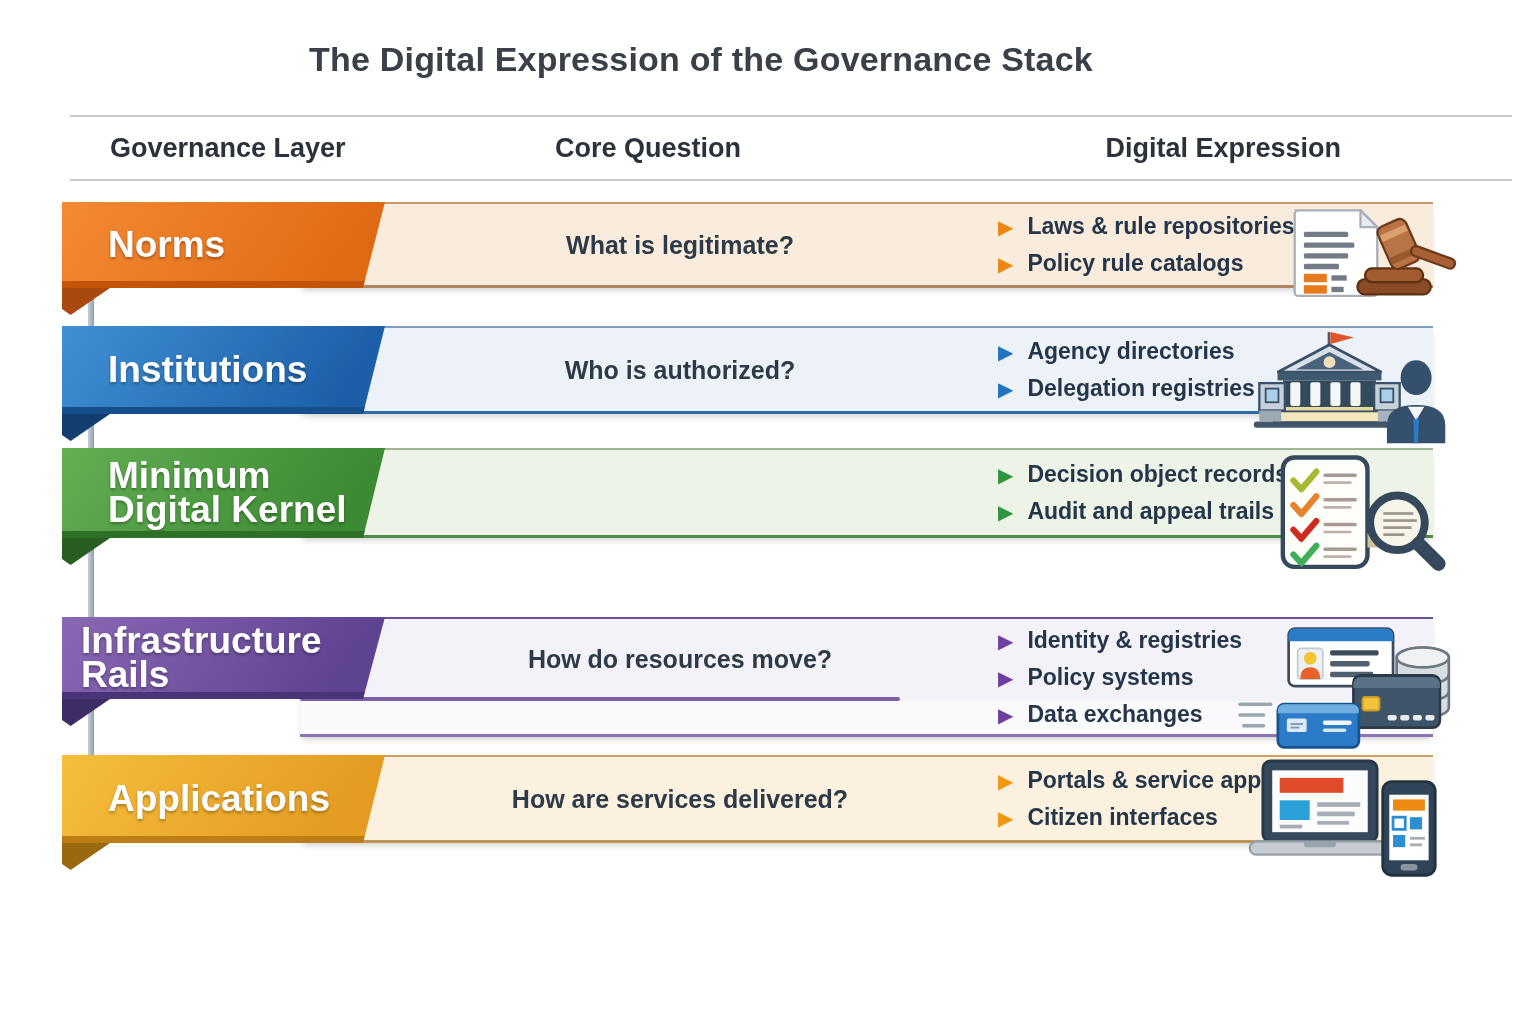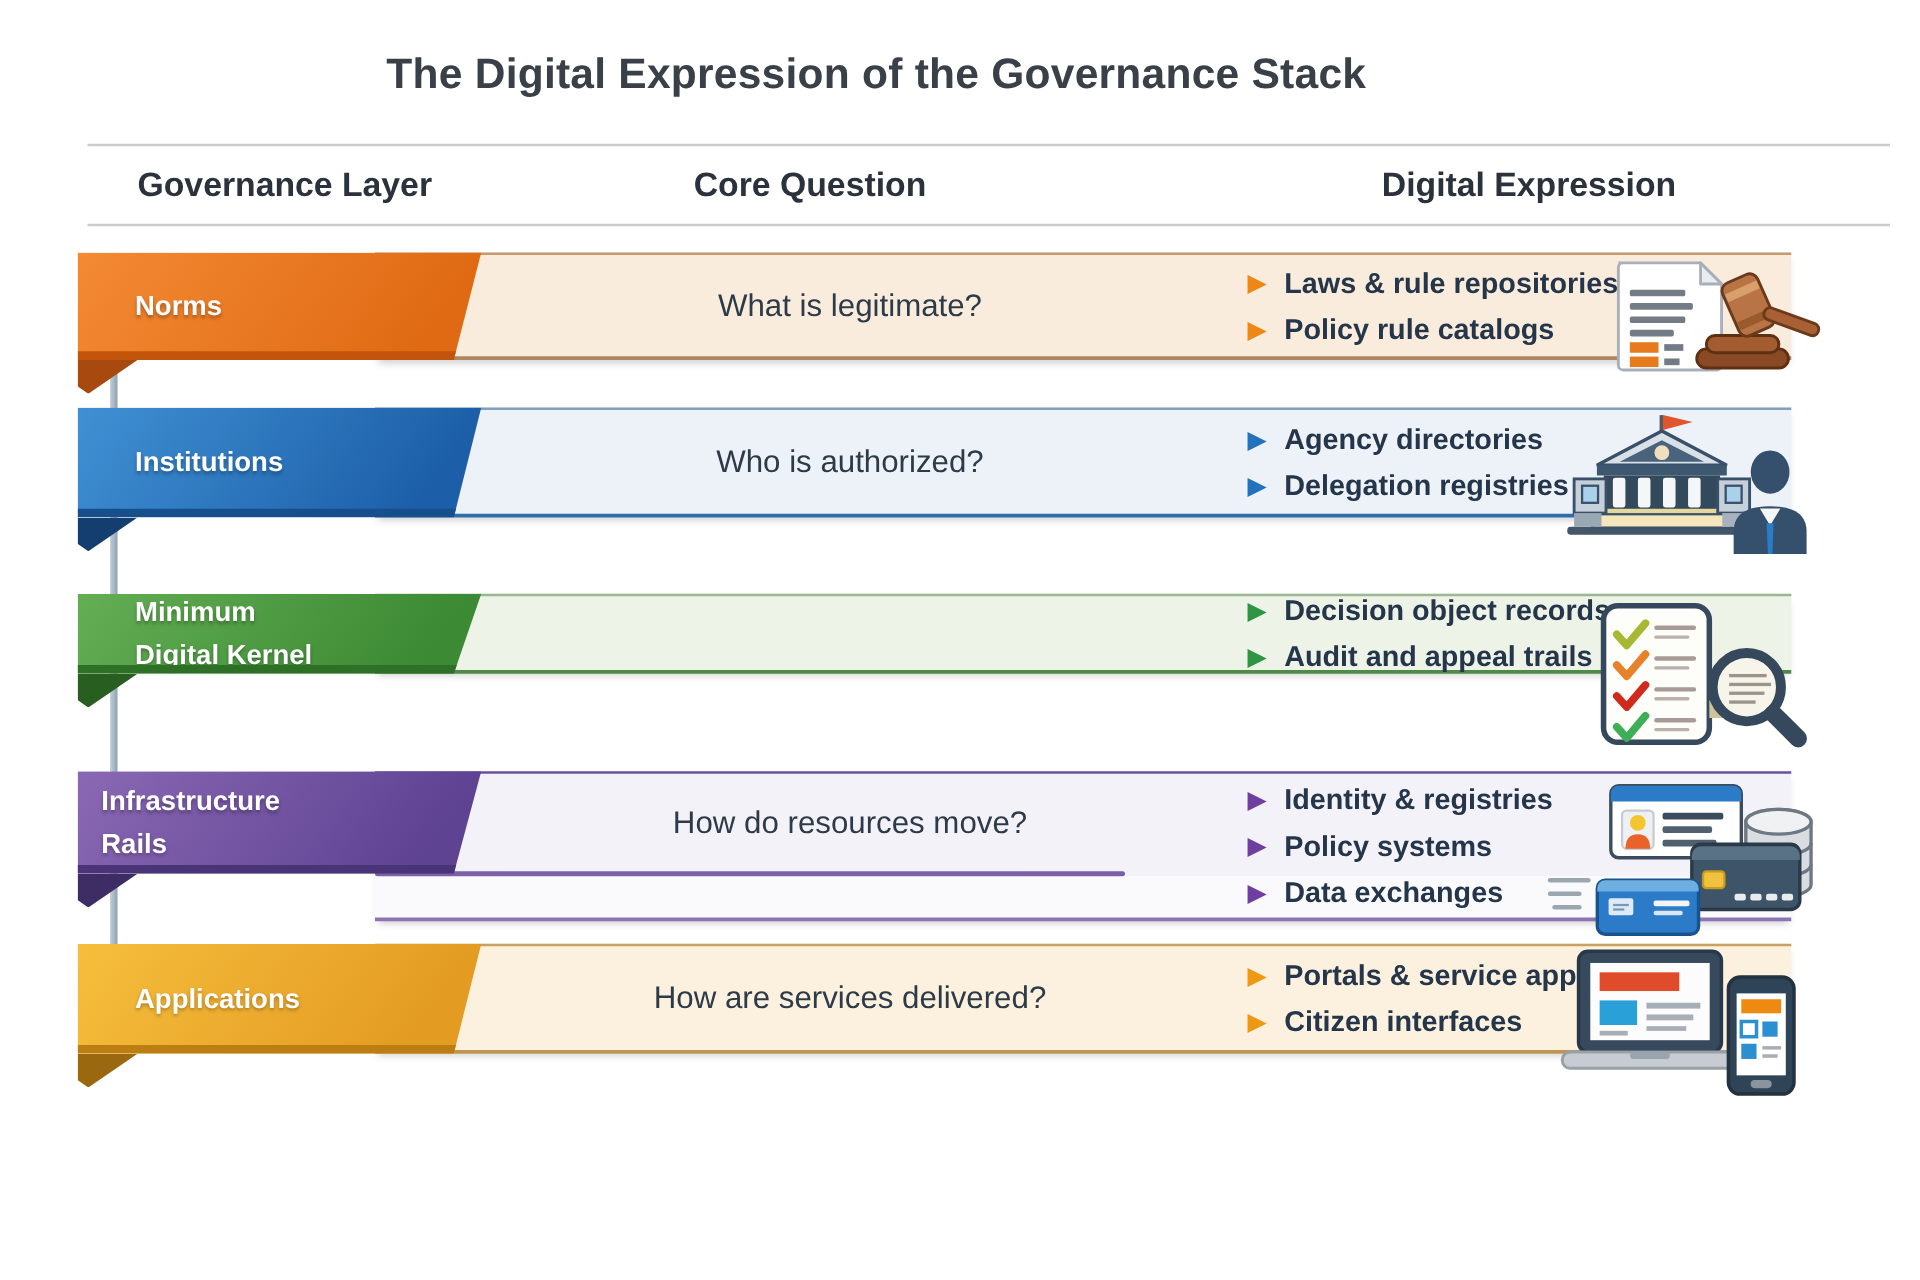--- a/index.html
+++ b/index.html
@@ -28,7 +28,7 @@
           clip-path:polygon(0 0,100% 0,calc(100% - 22px) 100%,0 100%);}
   .ribbon::after{content:"";position:absolute;left:0;bottom:0;width:100%;height:7px;
                  background:var(--redge);}
-  .ribbon-line{color:#fff;font-size:22px;font-weight:bold;line-height:34px;
+  .ribbon-line{color:#fff;font-size:37px;font-weight:bold;line-height:34px;
                text-shadow:0 2px 3px rgba(0,0,0,.30);}
   .fold{position:absolute;left:62px;top:100%;width:48px;height:27px;background:var(--fold);
         clip-path:polygon(0 0,100% 0,18% 100%,0 78%);z-index:1;}

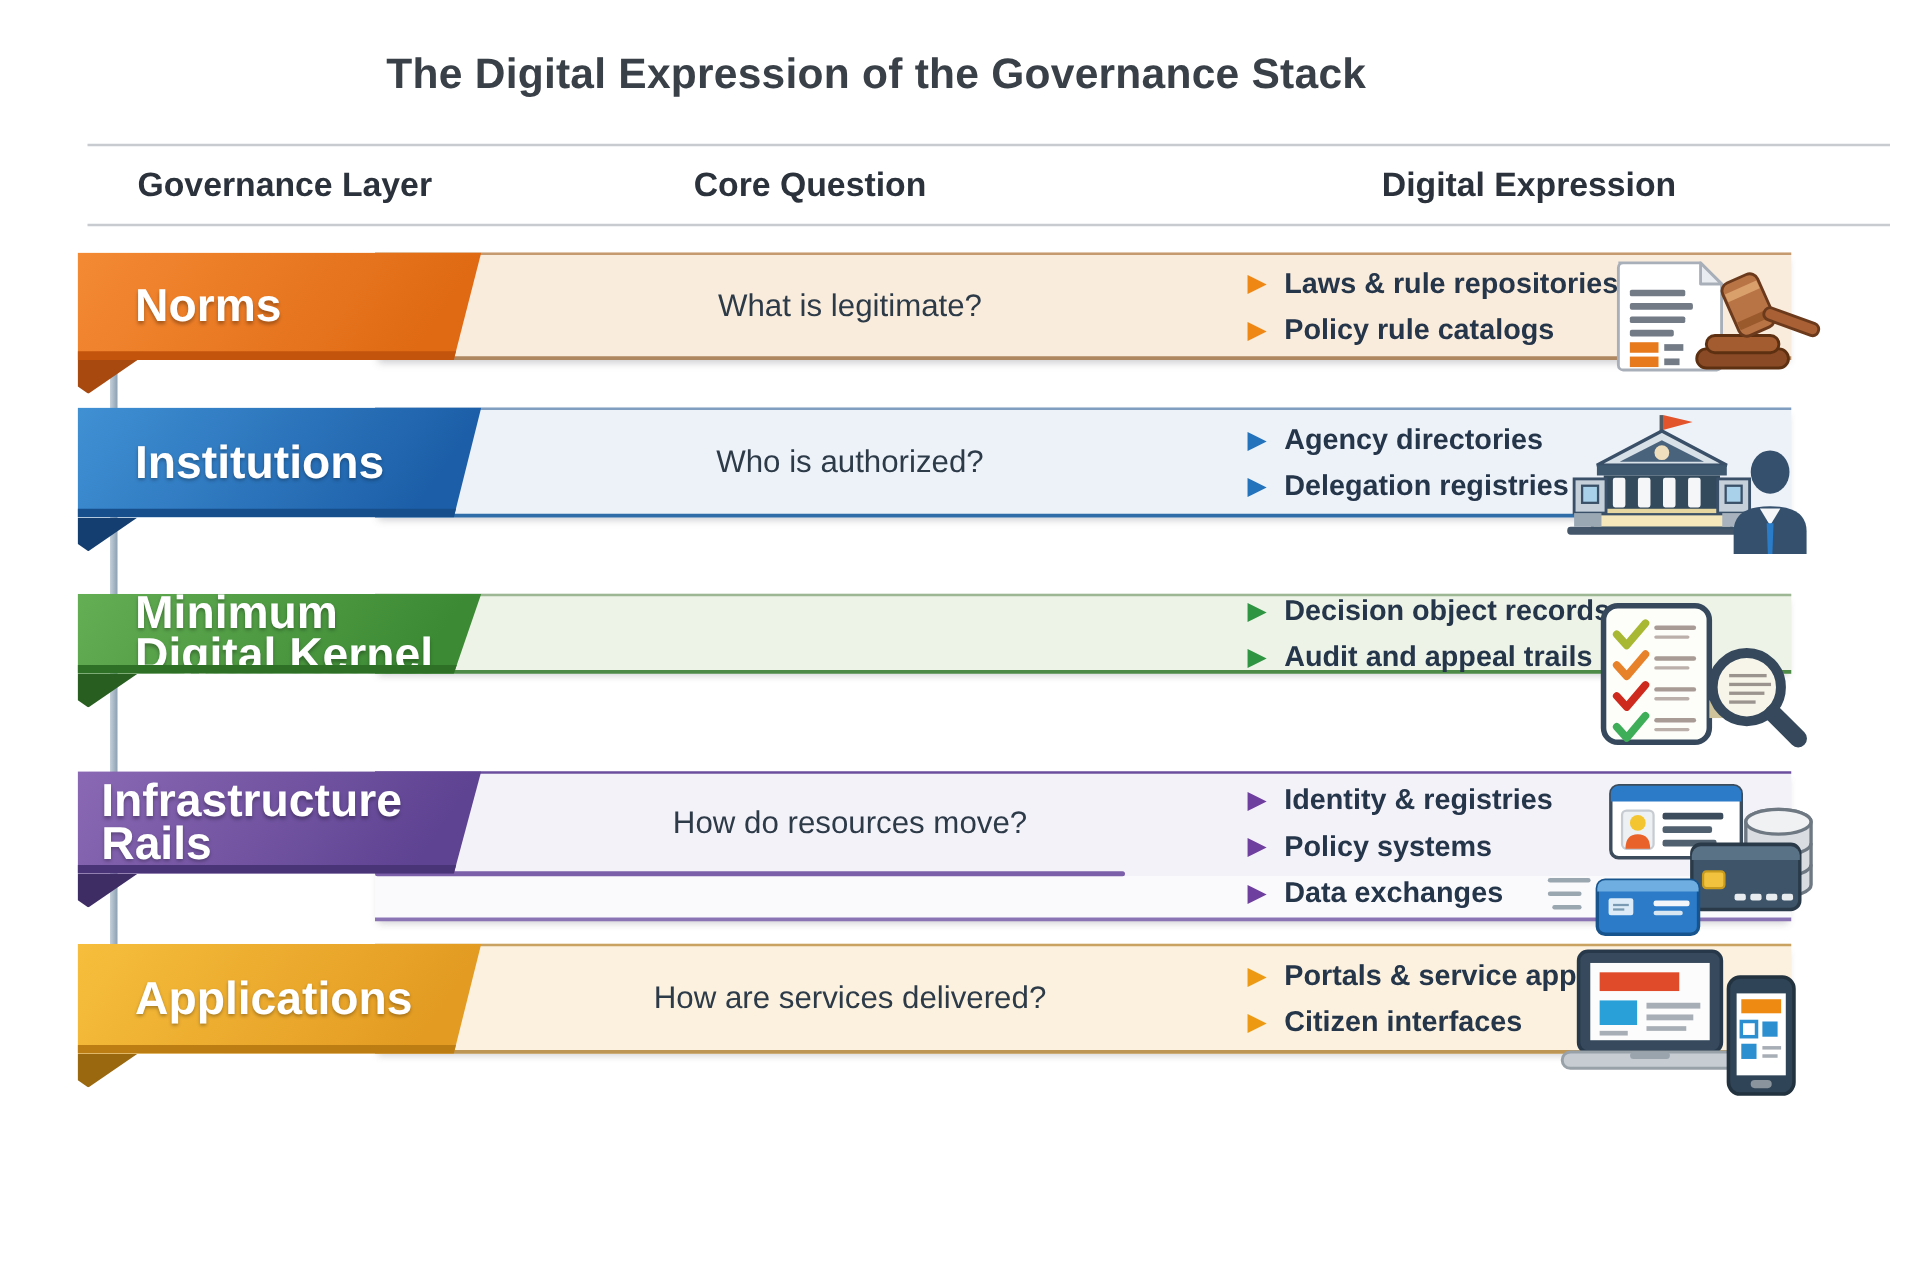--- a/index.html
+++ b/index.html
@@ -34,7 +34,7 @@
         clip-path:polygon(0 0,100% 0,18% 100%,0 78%);z-index:1;}
   .question{position:absolute;left:420px;width:520px;text-align:center;z-index:3;
             top:50%;transform:translateY(-50%);
-            font-size:25px;font-weight:normal;color:#2D3A48;}
+            font-size:25px;font-weight:bold;color:#2D3A48;}
   .row-rails .question{top:42px;}
   .items{position:absolute;left:998px;margin:0;padding:0;list-style:none;z-index:3;
          top:50%;transform:translateY(-50%);}

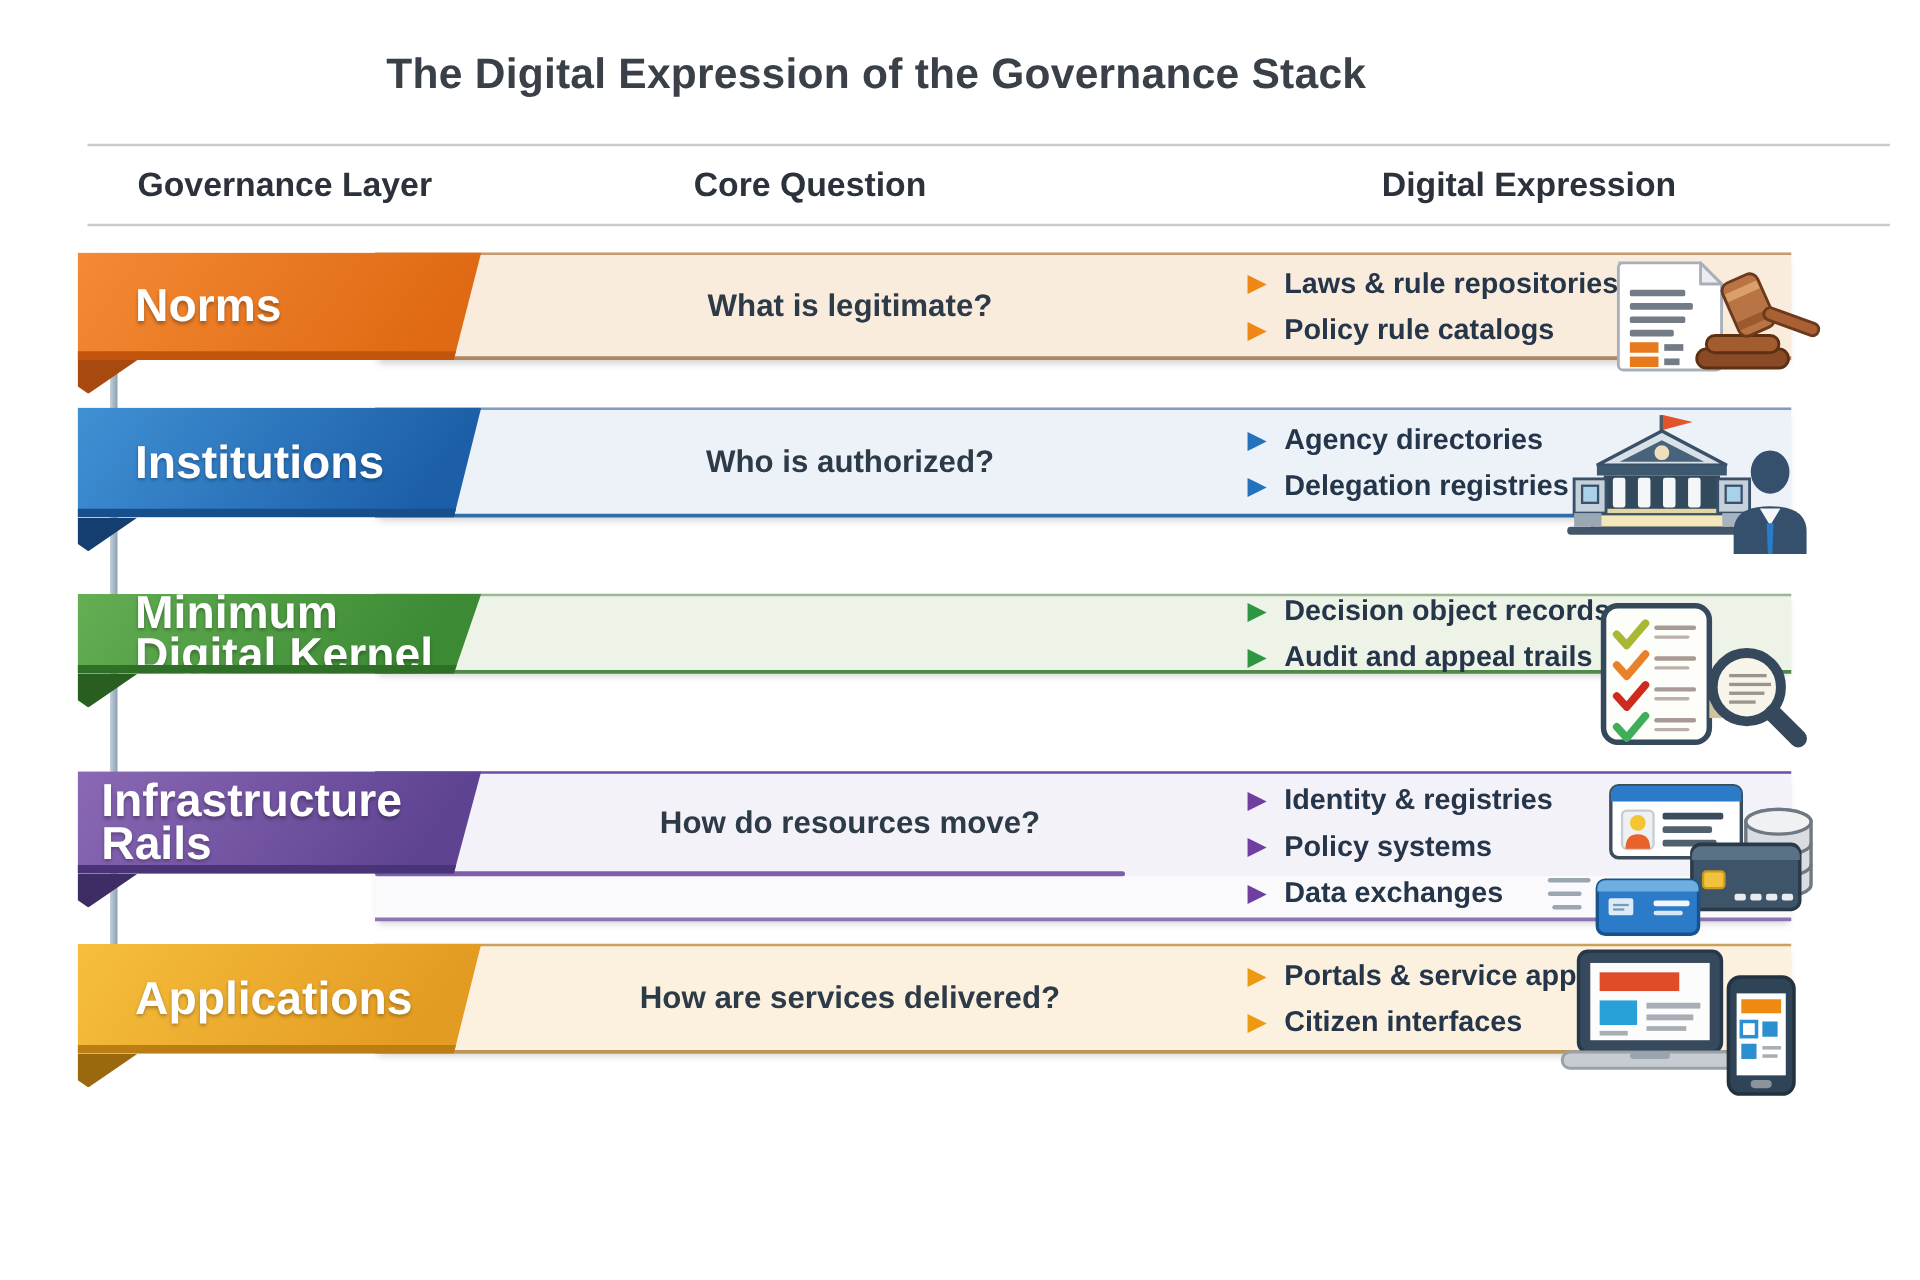--- a/index.html
+++ b/index.html
@@ -150,7 +150,7 @@
     </div>
   </section>
 
-  <section class="row row-kernel" style="top: 475px; height: 64px; --r1: #64AE54; --r2: #3C8A34; --redge: #2E7026; --fold: #285E20; --bg: #EEF3E8; --btop: #9DB694; --bbot: #4E8A48; --bullet: #2E9643;">
+  <section class="row row-kernel" style="top: 448px; height: 90px; --r1: #64AE54; --r2: #3C8A34; --redge: #2E7026; --fold: #285E20; --bg: #EEF3E8; --btop: #9DB694; --bbot: #4E8A48; --bullet: #2E9643;">
     <div class="band"></div>
     <div class="fold"></div>
     <div class="ribbon">

